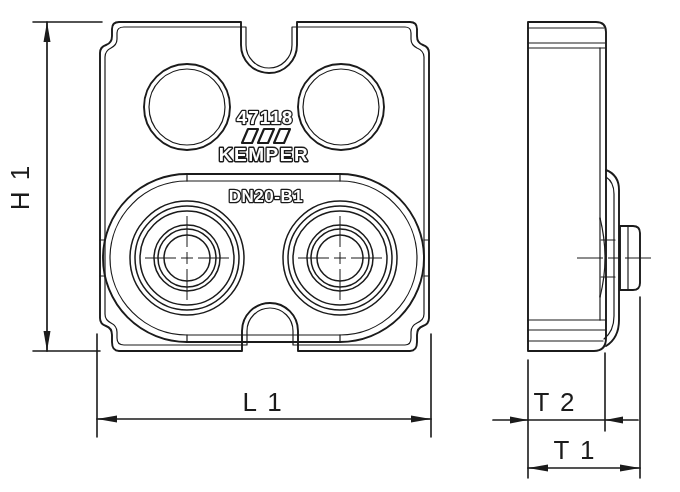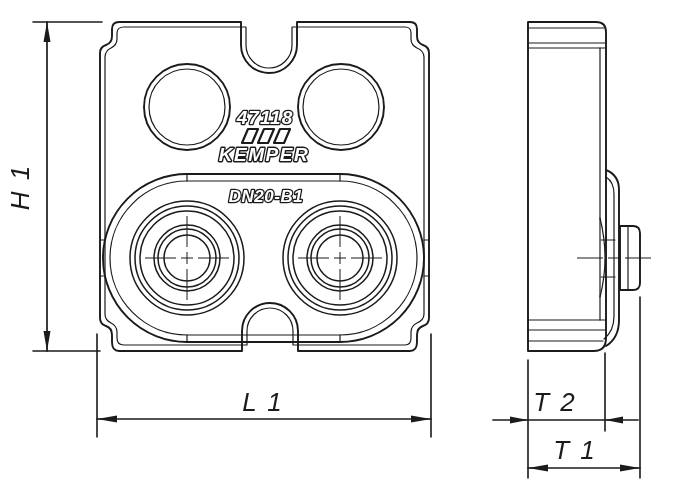--- a/index.html
+++ b/index.html
@@ -4,7 +4,7 @@
 <style>
   html,body{margin:0;padding:0;background:#ffffff;}
   .stage{position:relative;width:680px;height:492px;background:#ffffff;overflow:hidden;
-         font-family:"Liberation Sans",sans-serif;font-style:italic;}
+         font-family:"Liberation Sans",sans-serif;}
   svg{display:block;}
   .obj{stroke:#1b1b1b;fill:none;stroke-width:1.9;stroke-linejoin:round;stroke-linecap:round;}
   .med{stroke:#1b1b1b;fill:none;stroke-width:1.5;stroke-linejoin:round;stroke-linecap:round;}

